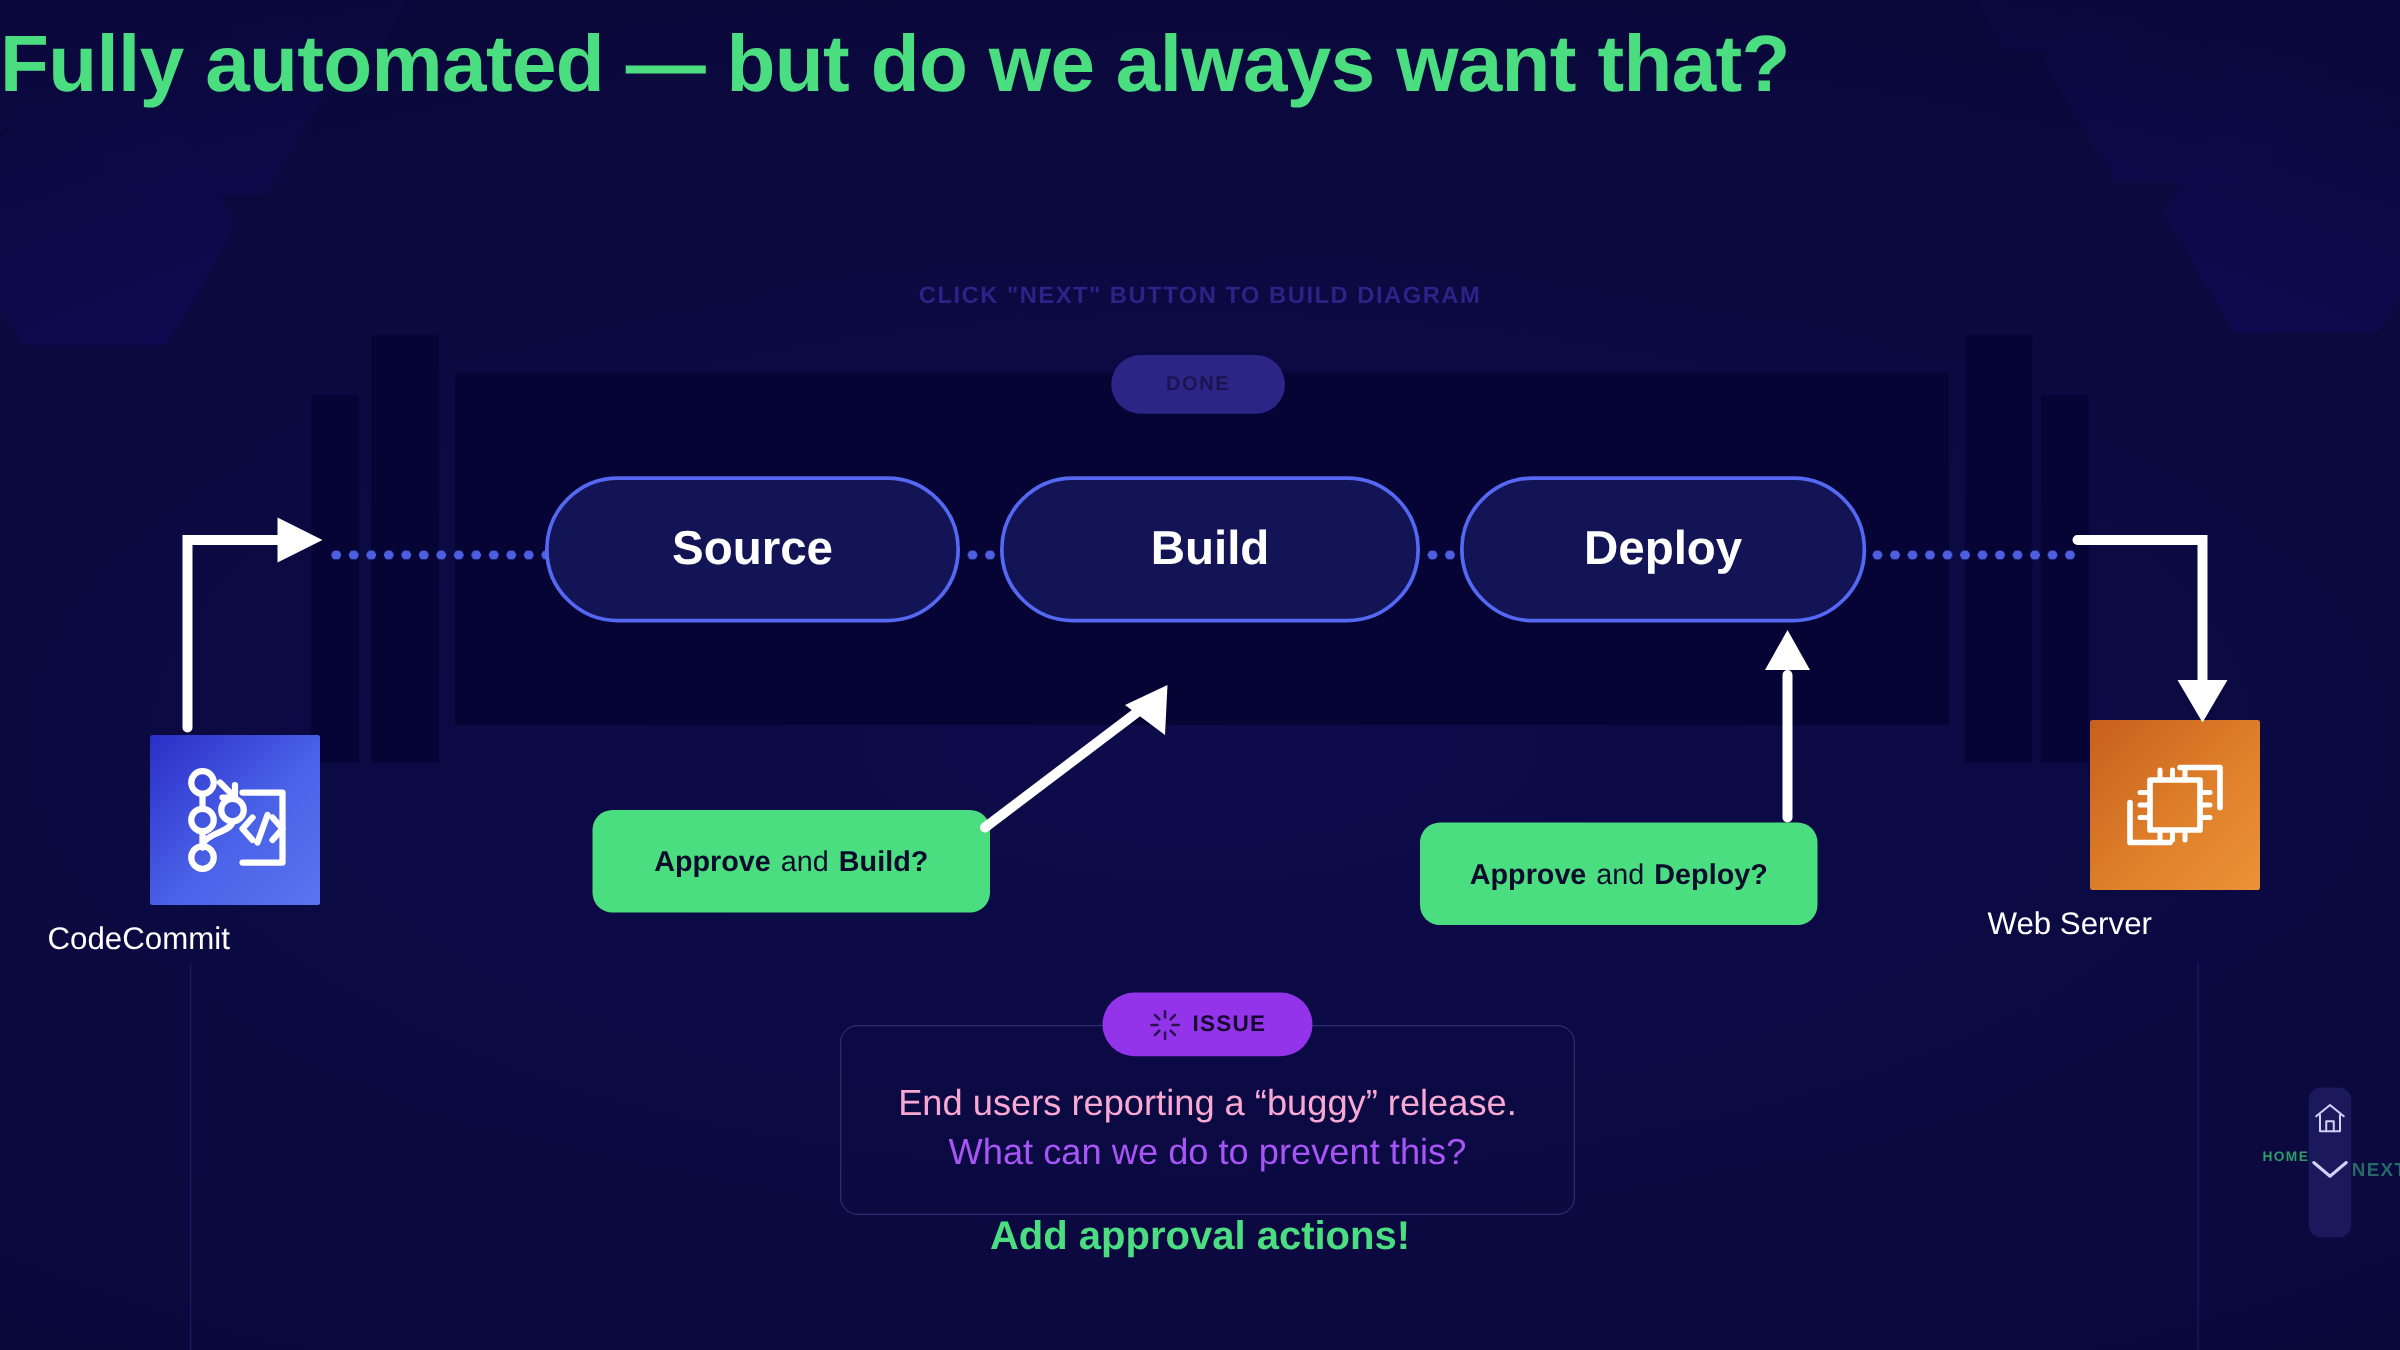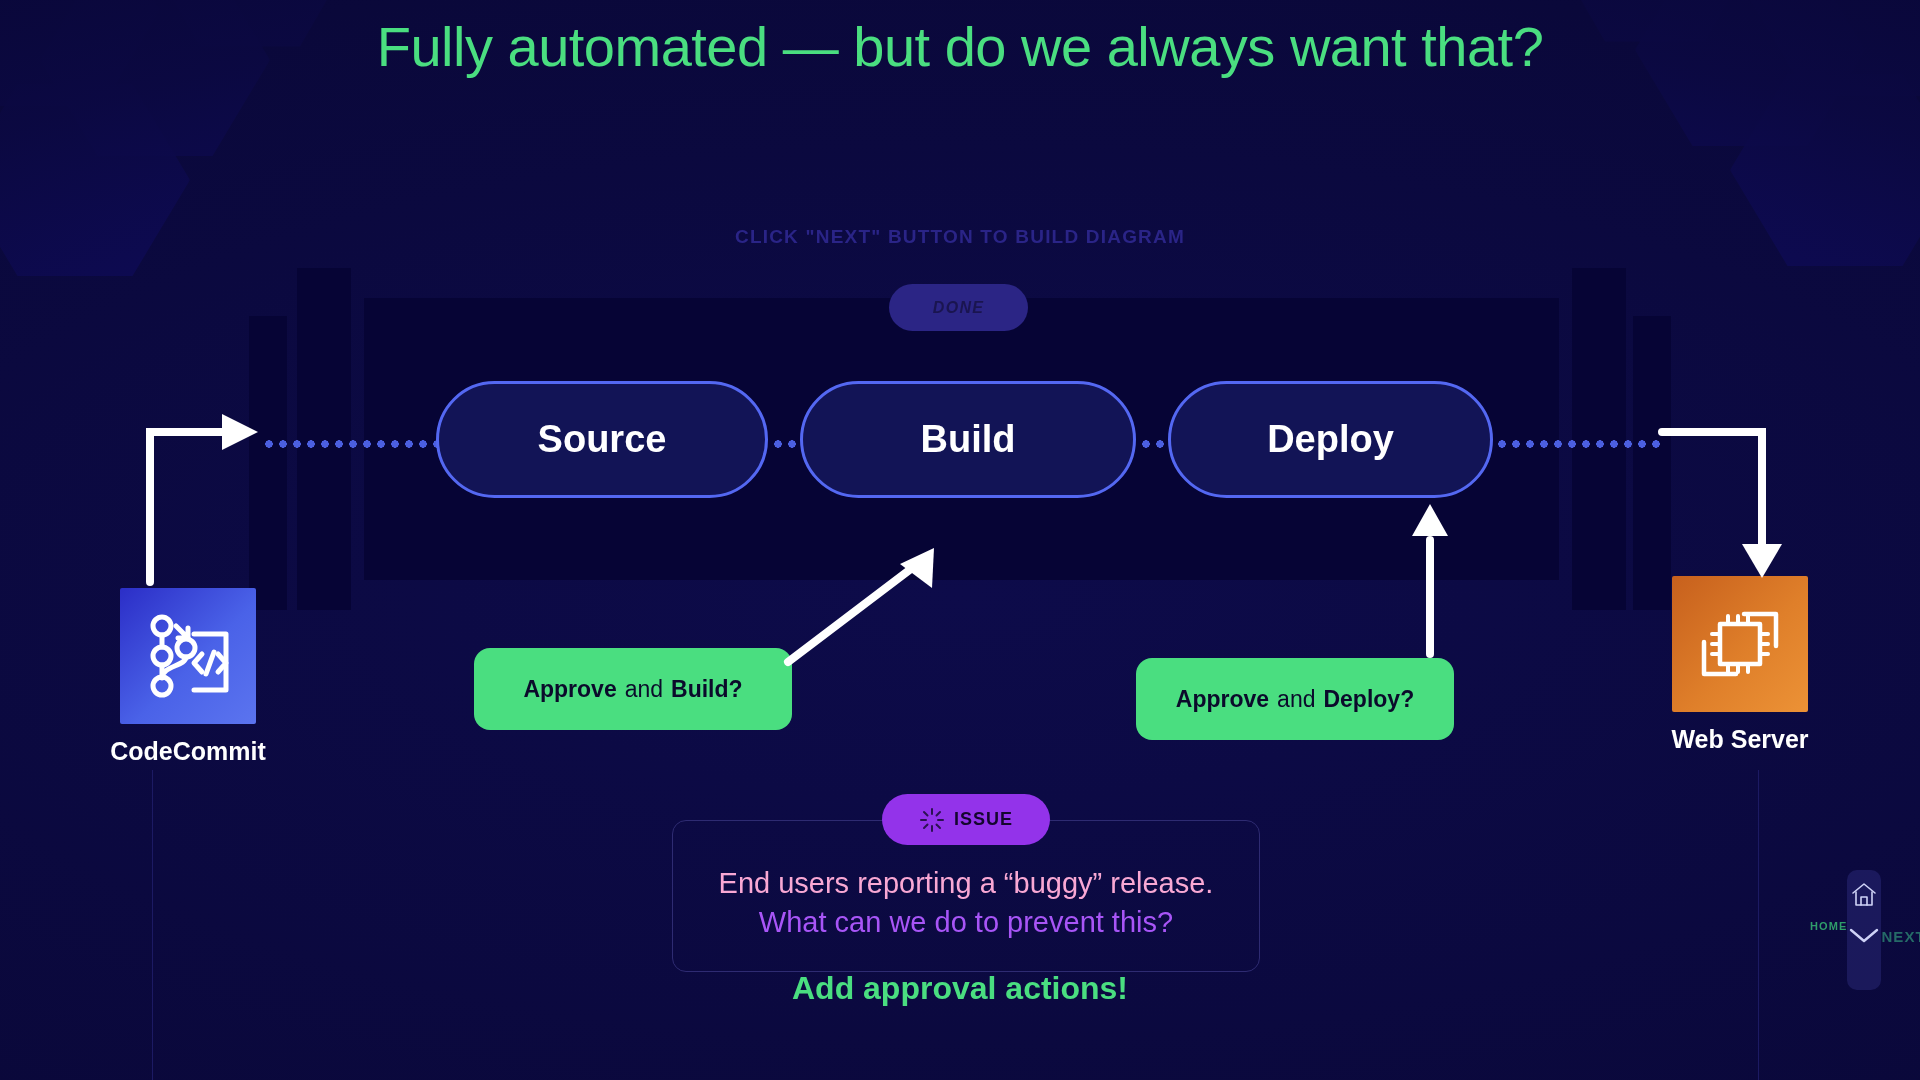--- a/index.html
+++ b/index.html
@@ -42,9 +42,9 @@
   
   #title {
     position: absolute; top: 14px; left: 0; width: 1920px;
-    text-align: center;
+    text-align: left;
     color: #4ade80;
-    font-size: 56px; font-weight: normal;
+    font-size: 64px; font-weight: bold;
     letter-spacing: -.5px;
     z-index: 9;
   }

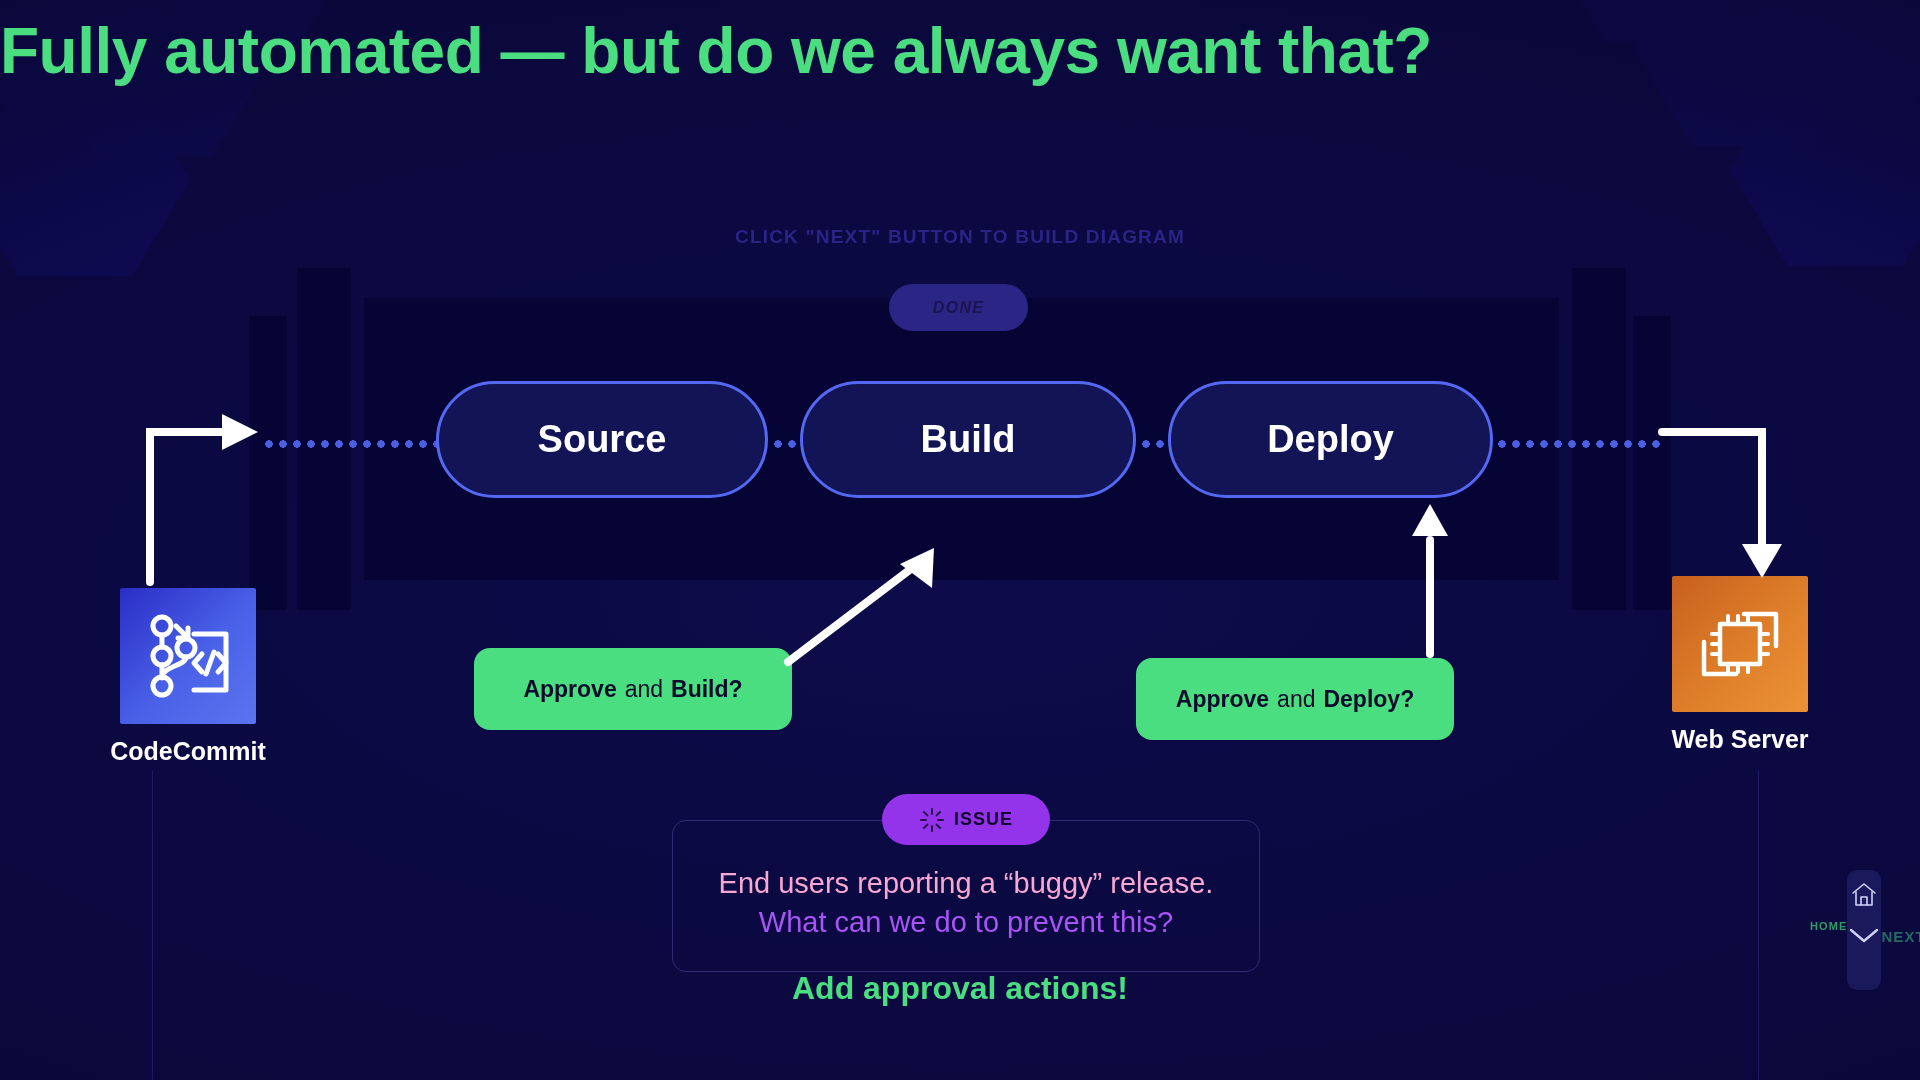--- a/index.html
+++ b/index.html
@@ -68,7 +68,6 @@
     display: flex; align-items: center; justify-content: center;
     z-index: 12; border: none;
     font-family: "Liberation Sans", sans-serif;
-    font-style: italic;
   }
 
   

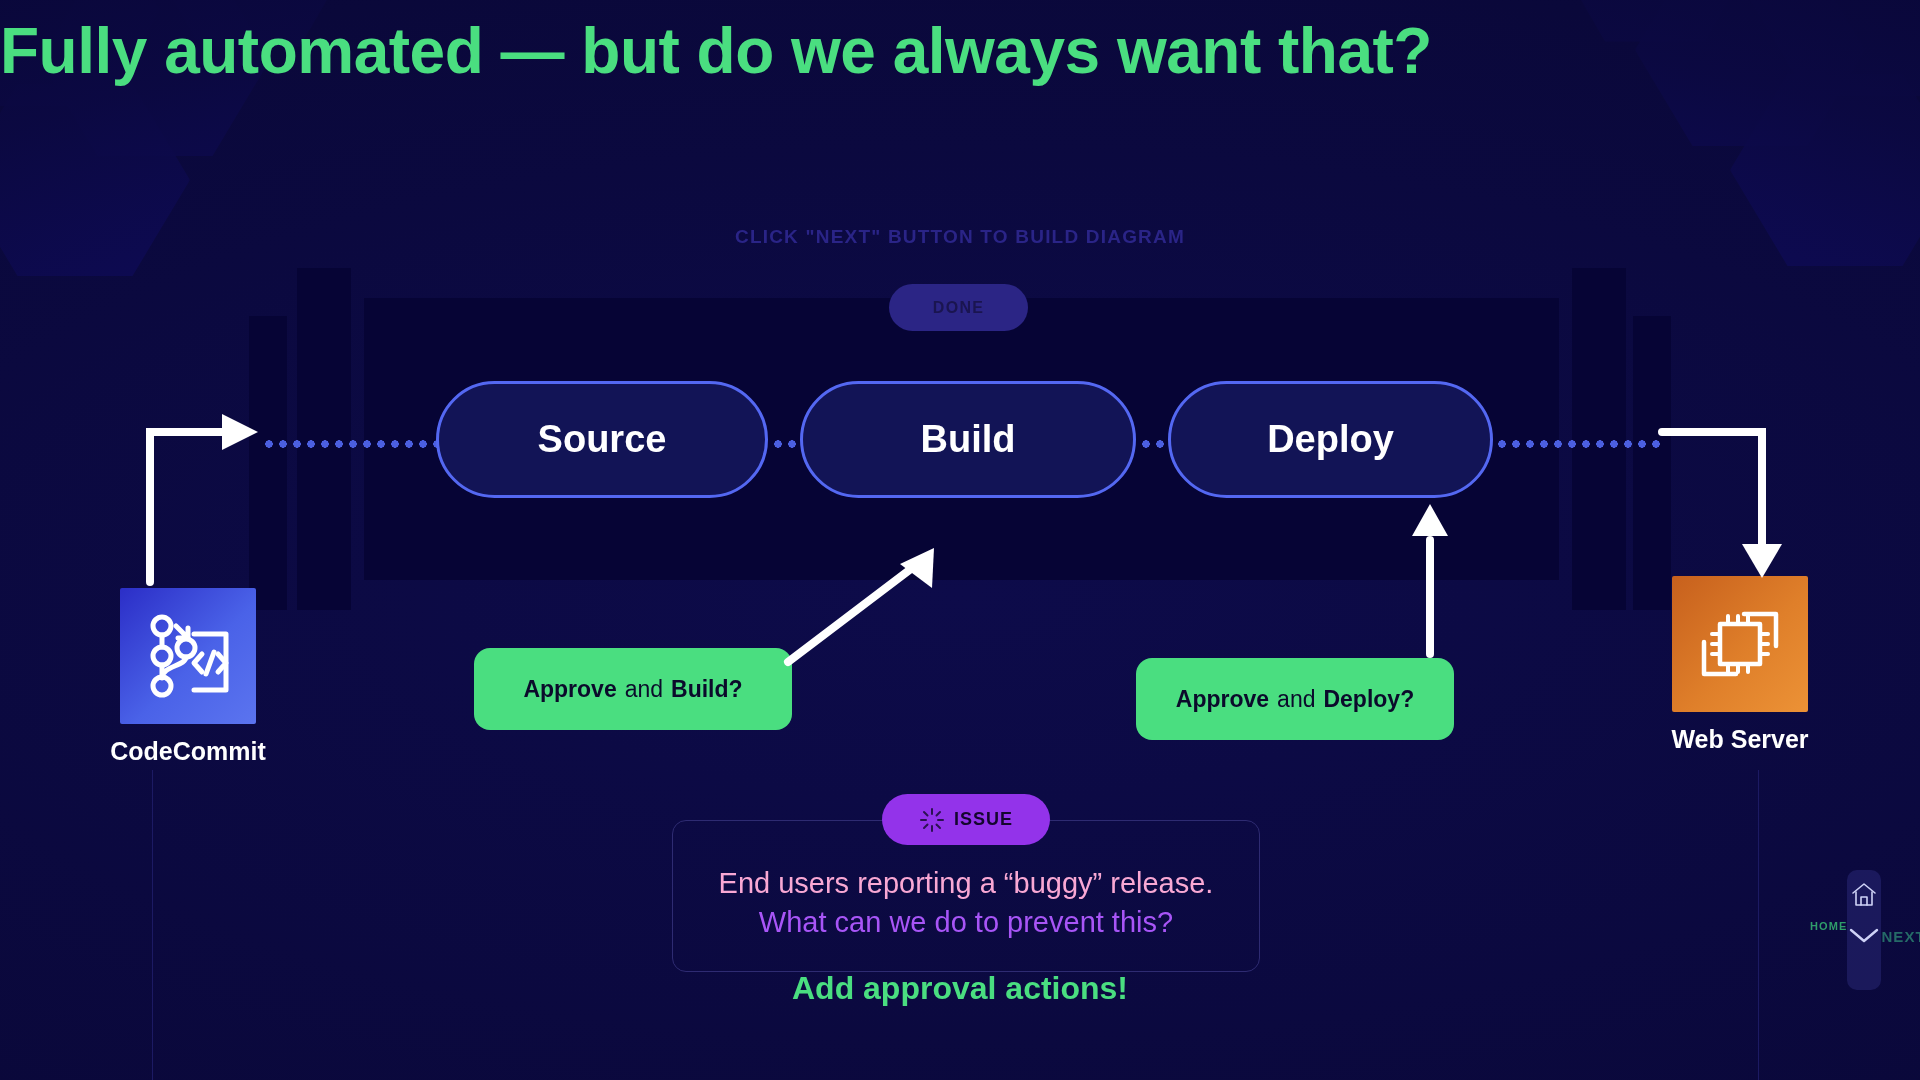--- a/index.html
+++ b/index.html
@@ -132,9 +132,8 @@
   }
   .svc .lbl {
     margin-top: 13px;
-    text-align: center;
     color: #ffffff;
-    font-size: 25px; font-weight: bold;
+    font-size: 25px; font-weight: normal;
   }
   #svc-codecommit { left: 120px; top: 588px; width: 136px; }
   #svc-codecommit .lbl { width: 300px; margin-left: -82px; }

